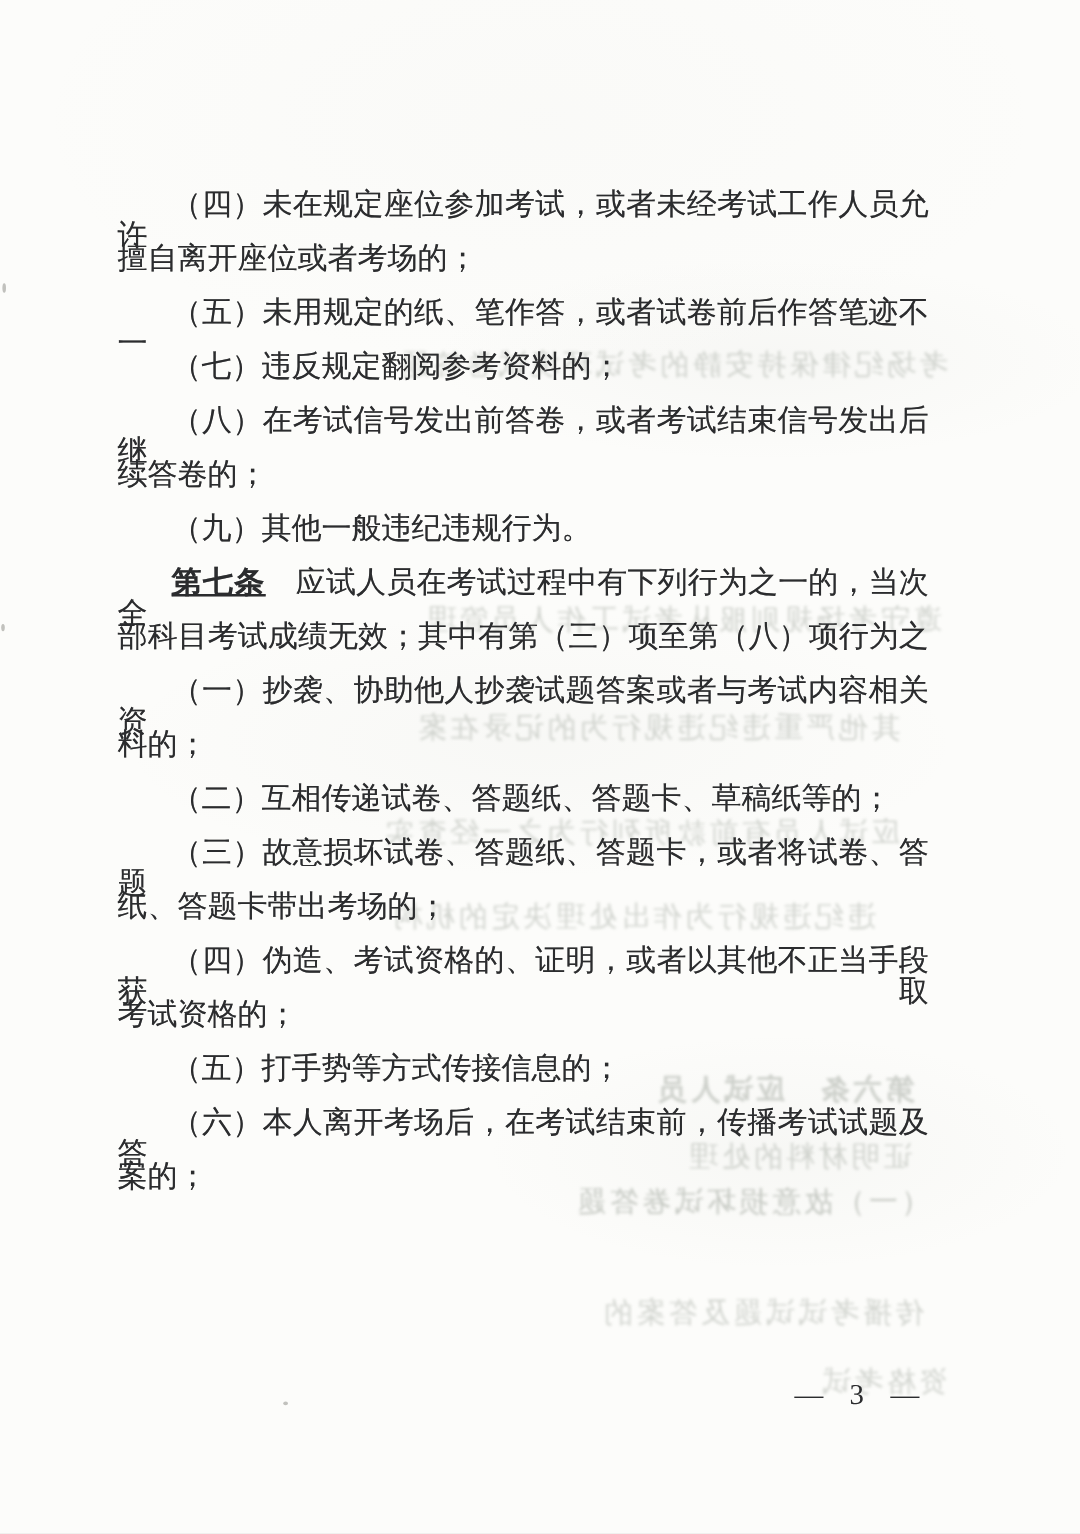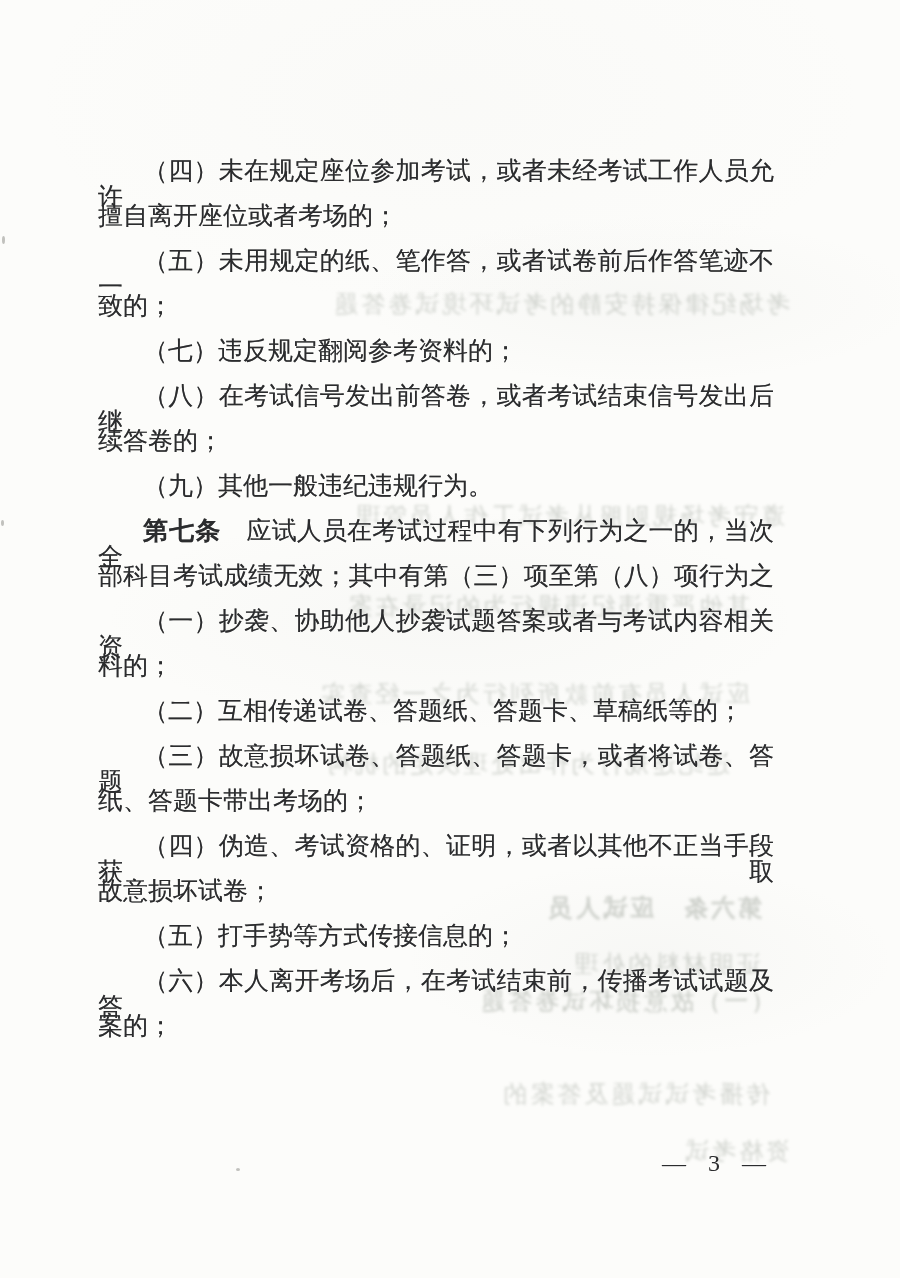--- a/index.html
+++ b/index.html
@@ -82,7 +82,6 @@
       <div class="line indent fill">（四）未在规定座位参加考试，或者未经考试工作人员允许</div>
       <div class="line">擅自离开座位或者考场的；</div>
       <div class="line indent fill">（五）未用规定的纸、笔作答，或者试卷前后作答笔迹不一</div>
-      <div class="line">致的；</div>
       <div class="line indent">（七）违反规定翻阅参考资料的；</div>
       <div class="line indent fill">（八）在考试信号发出前答卷，或者考试结束信号发出后继</div>
       <div class="line">续答卷的；</div>

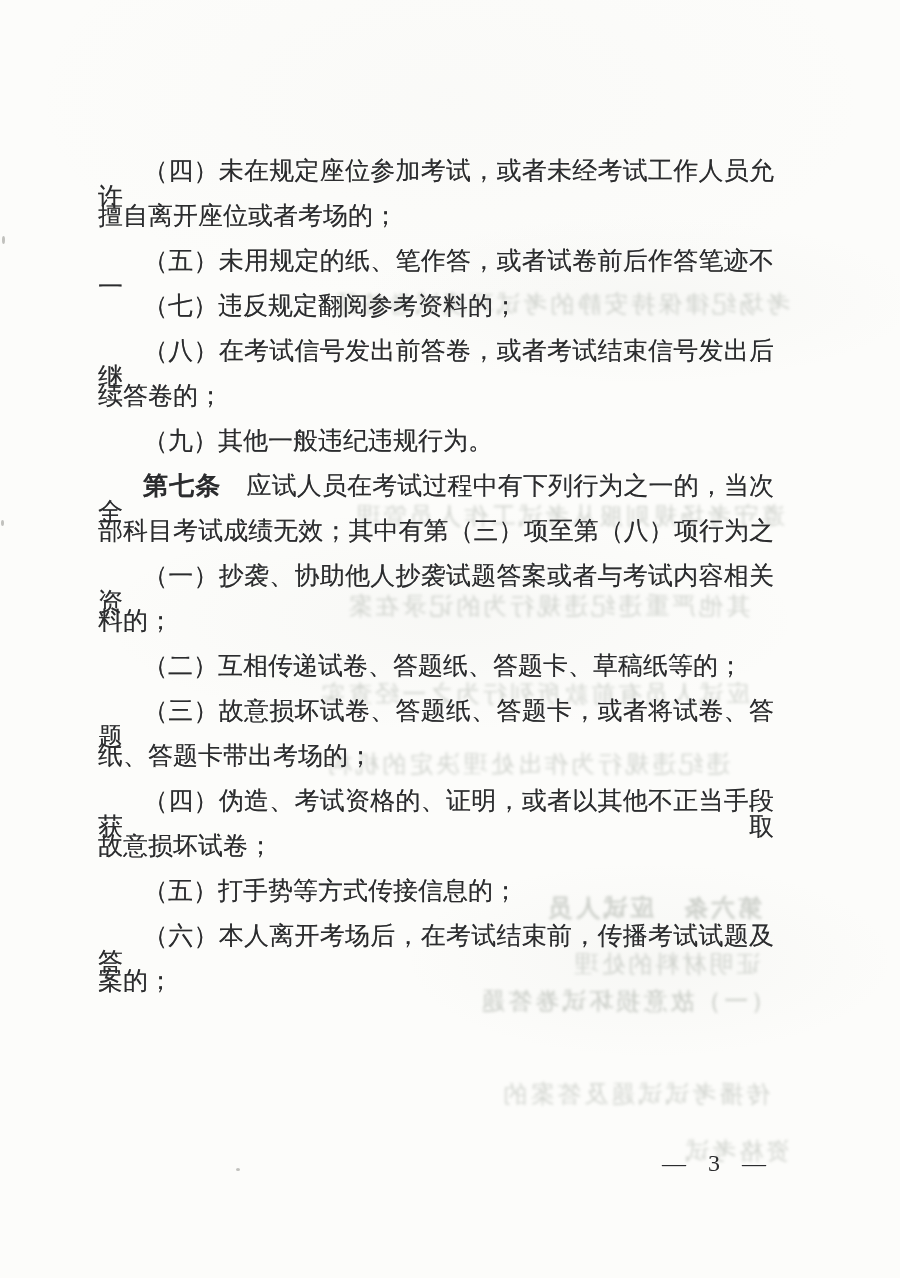--- a/index.html
+++ b/index.html
@@ -32,7 +32,7 @@
     text-align-last:justify;
     -moz-text-align-last:justify;
   }
-  .line b{font-weight:bold;letter-spacing:1px;}
+  .line b{font-weight:bold;letter-spacing:1px;text-decoration:underline;}
   
   #page-number{
     position:absolute;

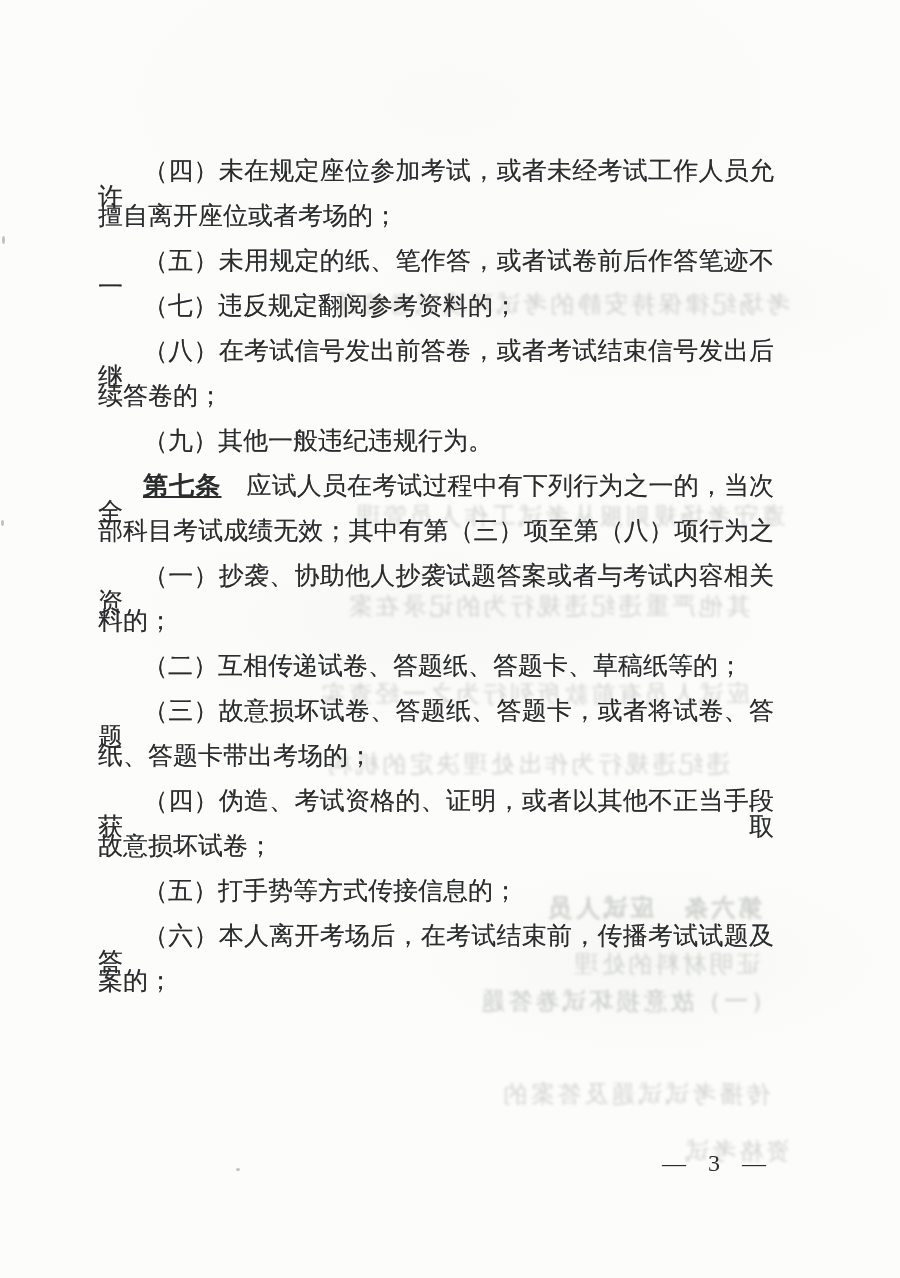--- a/index.html
+++ b/index.html
@@ -94,7 +94,7 @@
       <div class="line indent fill">（三）故意损坏试卷、答题纸、答题卡，或者将试卷、答题</div>
       <div class="line">纸、答题卡带出考场的；</div>
       <div class="line indent fill">（四）伪造、考试资格的、证明，或者以其他不正当手段获取</div>
-      <div class="line">故意损坏试卷；</div>
+      <div class="line">考试资格的；</div>
       <div class="line indent">（五）打手势等方式传接信息的；</div>
       <div class="line indent fill">（六）本人离开考场后，在考试结束前，传播考试试题及答</div>
       <div class="line">案的；</div>

